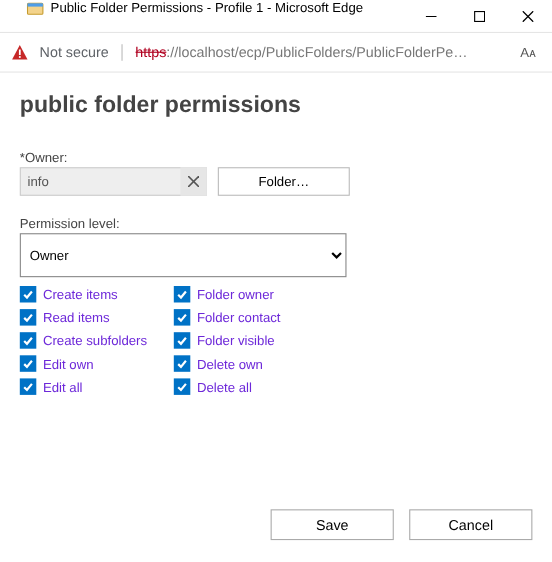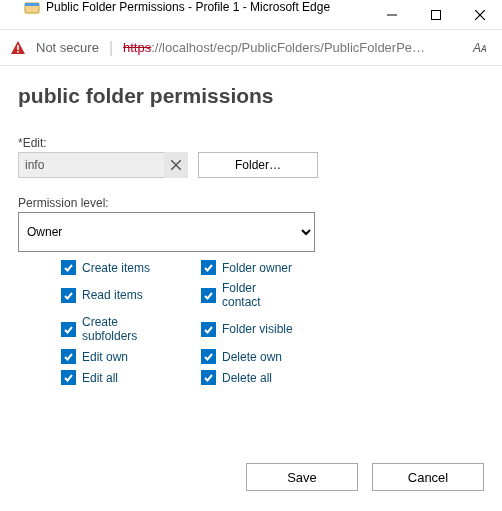--- a/index.html
+++ b/index.html
@@ -19,7 +19,7 @@
   .url { font-size: 13px; white-space: nowrap; overflow: hidden; text-overflow: ellipsis; flex:1; }
   .url .scheme { color: #b00020; text-decoration: line-through; }
   .url .path { color: #777; }
-  .reader-btn { font-size: 12px; color: #555; padding: 2px 4px; border: 1px solid transparent; cursor: pointer; font-style: italic; }
+  .reader-btn { font-size: 12px; color: #555; padding: 2px 4px; border: 1px solid transparent; cursor: pointer; }
 
   .content { padding: 18px 18px 0 18px; height: calc(511px - 30px - 36px); display:flex; flex-direction:column; }
   h1.page-title { font-size: 21px; font-weight: 700; color: #444; margin-bottom: 28px; }

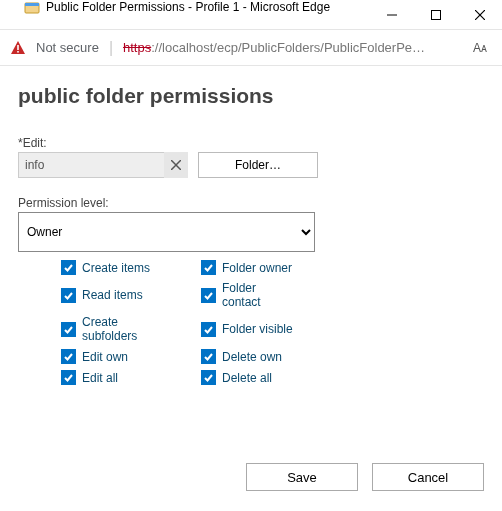--- a/index.html
+++ b/index.html
@@ -93,7 +93,7 @@
   <h1 class="page-title">public folder permissions</h1>
 
   <div class="field-row">
-    <span class="field-label">*Edit:</span>
+    <span class="field-label">*Owner:</span>
     <div class="user-row">
       <div class="user-input-wrap">
         <input class="user-input" type="text" readonly="" value="info" style="">

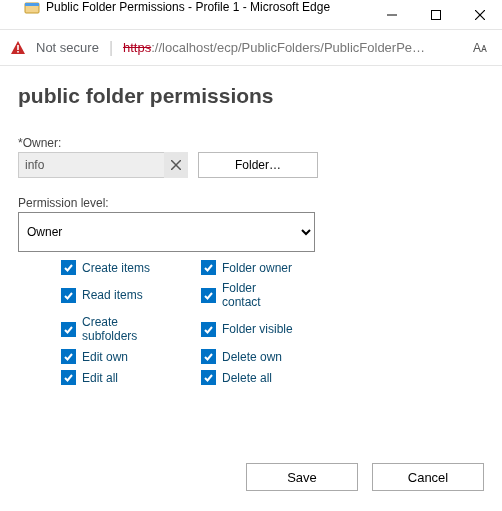--- a/index.html
+++ b/index.html
@@ -37,7 +37,7 @@
   .perm-select { width: 297px; height: 40px; font-size: 12px; padding: 2px 4px; border:1px solid #888; background:#fff; }
 
   .perm-grid { display: grid; grid-template-columns: 140px 140px; column-gap: 0; row-gap: 6px; margin-top: 8px; }
-  .perm-item { display:flex; align-items:center; gap:6px; font-size: 12px; color:#0c4a6e;margin-left:43px; }
+  .perm-item { display:flex; align-items:center; gap:6px; font-size: 12px; color:#6d28d9; }
   .chk { width:15px; height:15px; background:#0072c6; display:flex; align-items:center; justify-content:center; cursor:pointer; flex-shrink:0;}
   .chk svg { display:block; }
 

